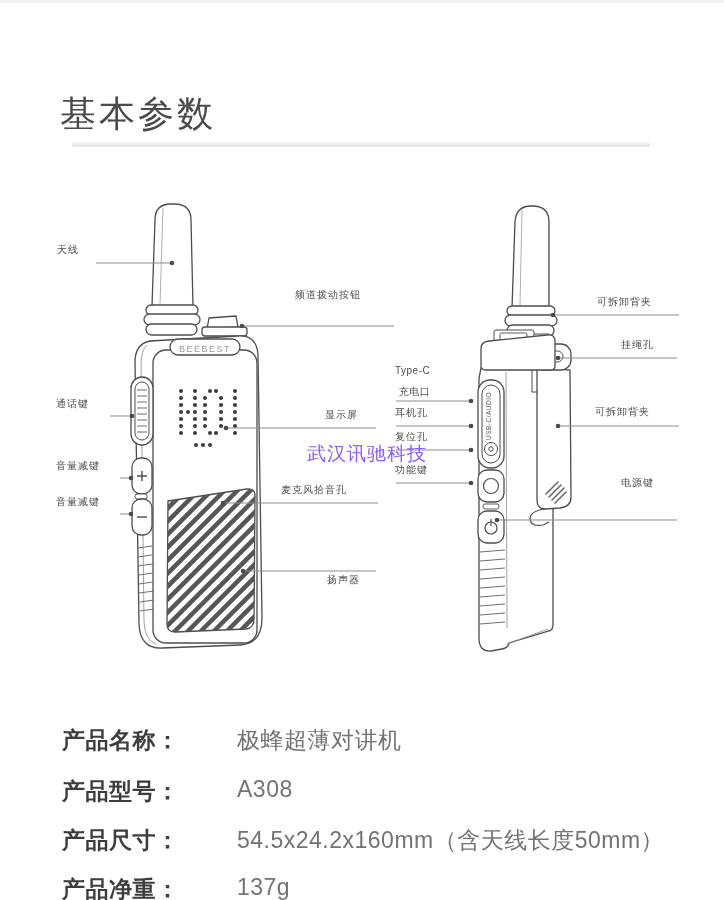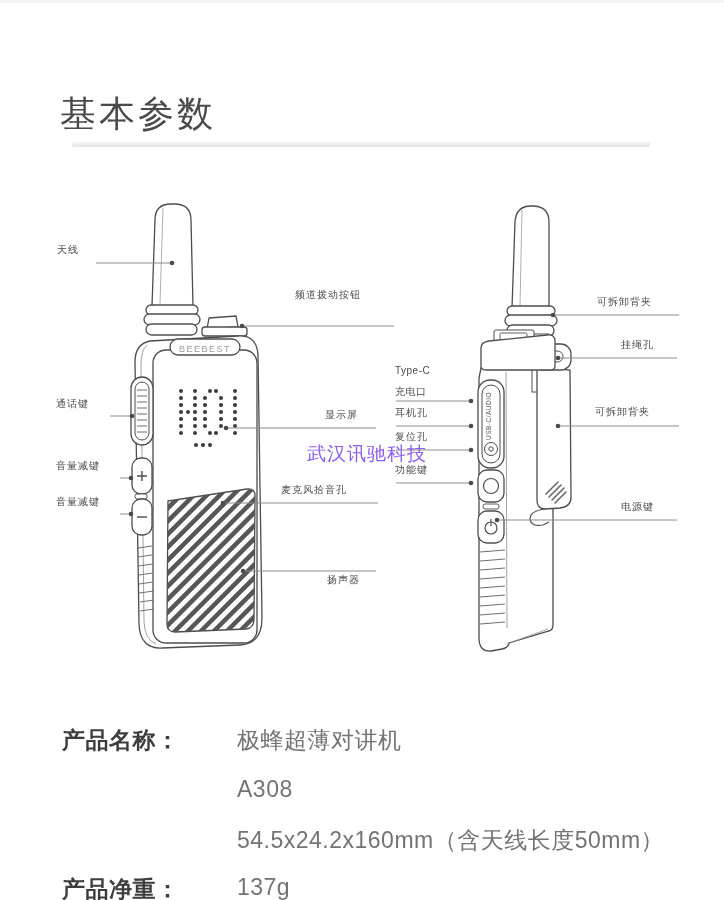--- a/index.html
+++ b/index.html
@@ -21,7 +21,7 @@
     position:absolute;font-size:10px;color:#4a4a4a;letter-spacing:1px;
     line-height:18px;white-space:nowrap;
   }
-  .callout.two-line{line-height:21px;letter-spacing:0.5px;}
+  .callout.two-line{line-height:21px;letter-spacing:0.5px;text-align:right;}
   .watermark{
     position:absolute;left:307px;top:441px;font-size:19px;color:#8b5cf6;
     letter-spacing:1px;white-space:nowrap;z-index:5;

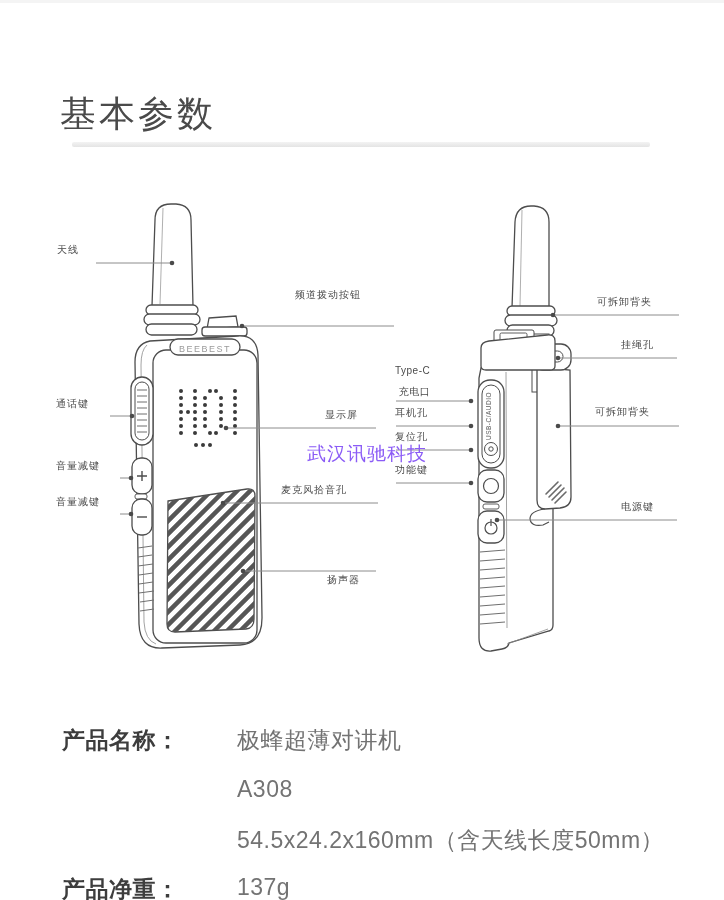--- a/index.html
+++ b/index.html
@@ -241,7 +241,7 @@
   <div class="callout" style="left:597px;top:293px">可拆卸背夹</div>
   <div class="callout" style="left:621px;top:336px">挂绳孔</div>
   <div class="callout" style="left:595px;top:403px">可拆卸背夹</div>
-  <div class="callout" style="left:621px;top:498px">电源键</div>
+  <div class="callout" style="left:621px;top:474px">电源键</div>
 
   <div class="watermark">武汉讯驰科技</div>
 

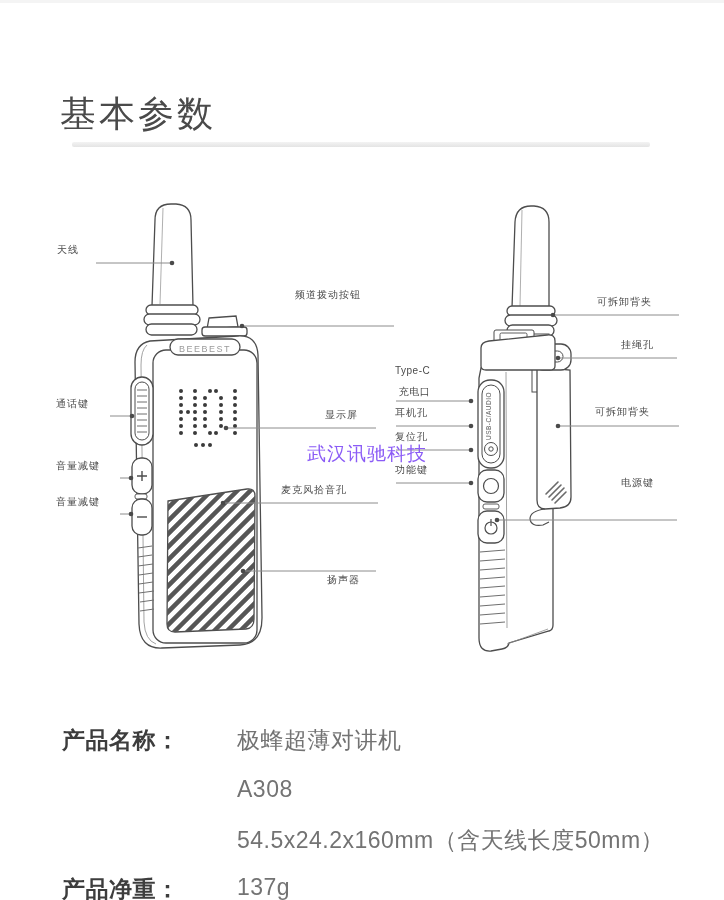--- a/index.html
+++ b/index.html
@@ -251,6 +251,7 @@
       <span class="spec-value">极蜂超薄对讲机</span>
     </div>
     <div class="spec-row" style="top:64px">
+      <span class="spec-label">产品型号：</span>
       <span class="spec-value">A308</span>
     </div>
     <div class="spec-row" style="top:113px">

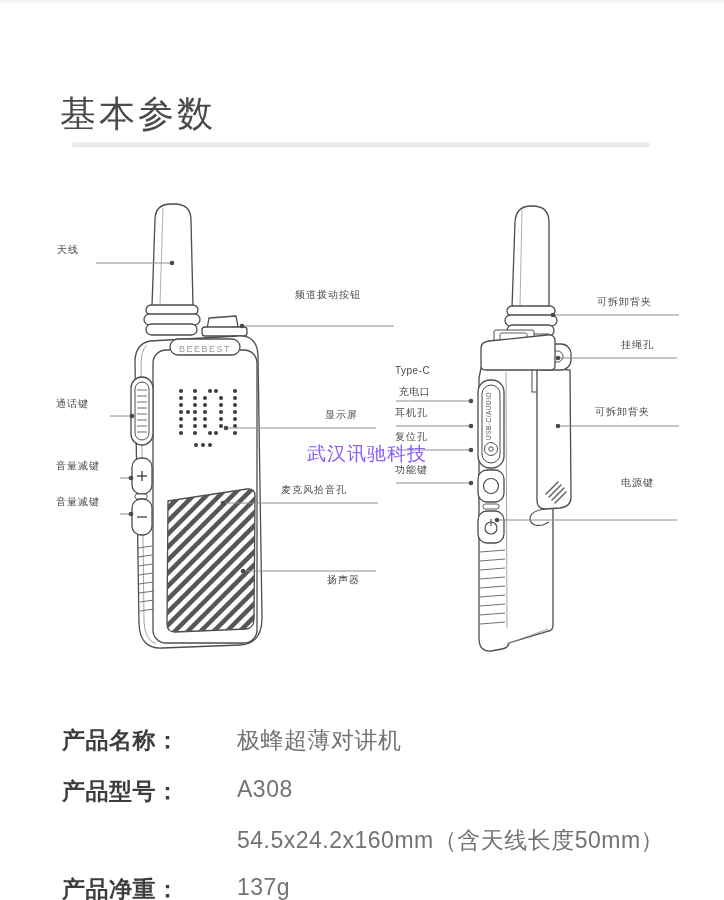--- a/index.html
+++ b/index.html
@@ -255,6 +255,7 @@
       <span class="spec-value">A308</span>
     </div>
     <div class="spec-row" style="top:113px">
+      <span class="spec-label">产品尺寸：</span>
       <span class="spec-value">54.5x24.2x160mm（含天线长度50mm）</span>
     </div>
     <div class="spec-row" style="top:162px">

